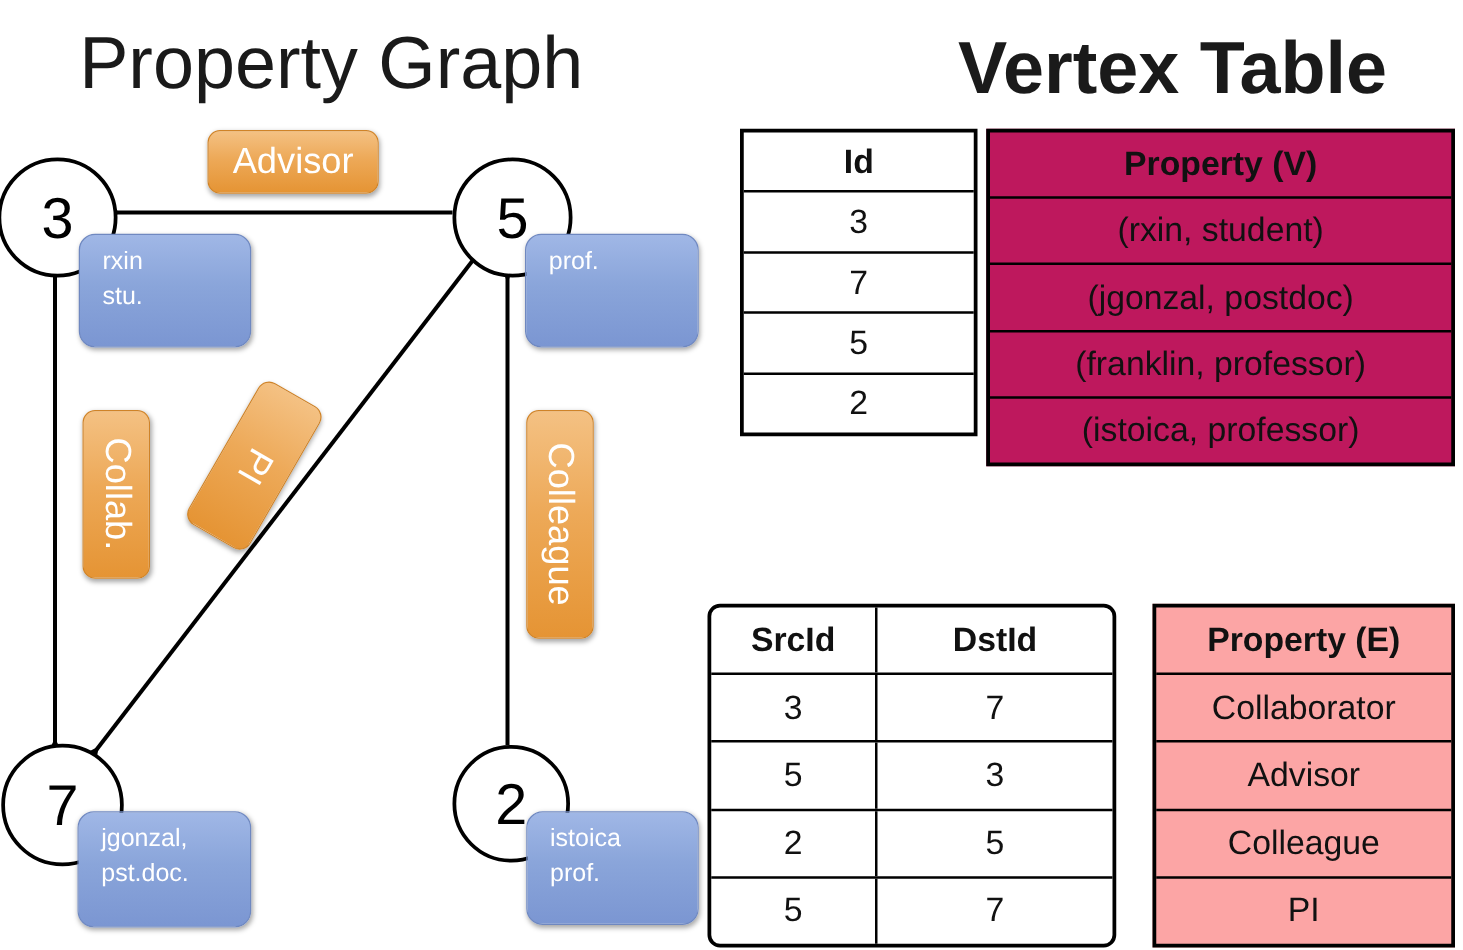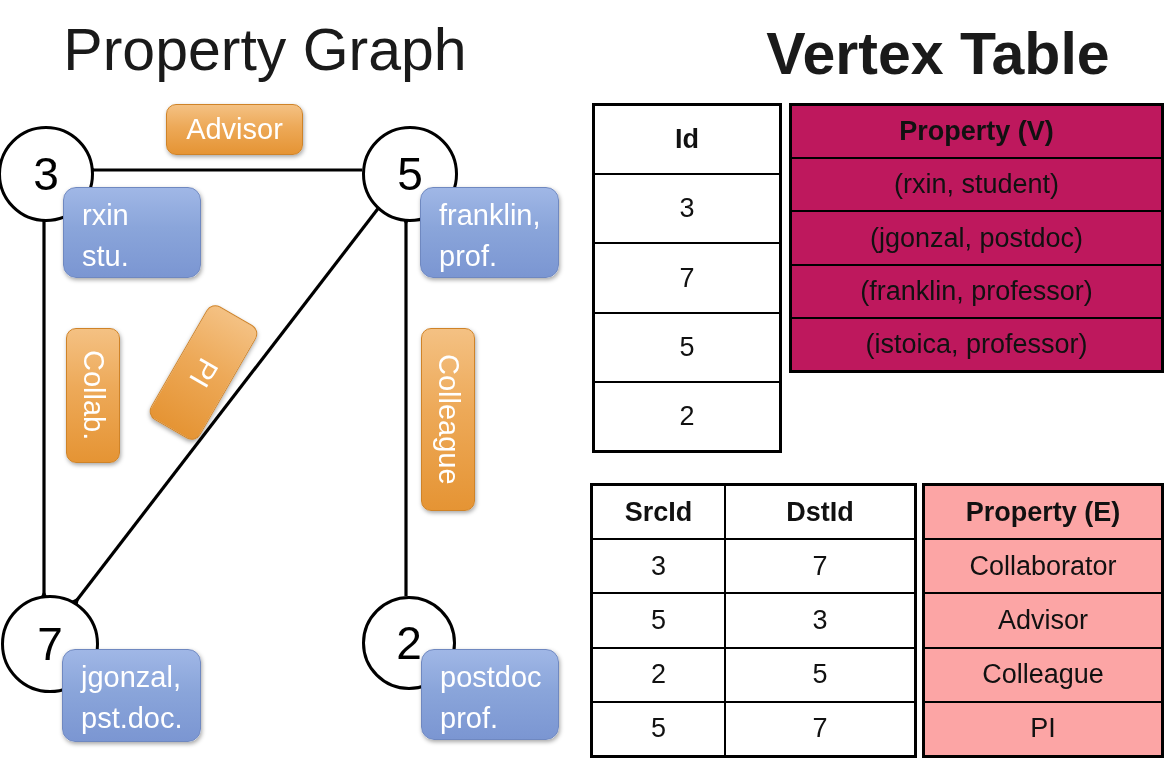--- a/index.html
+++ b/index.html
@@ -97,7 +97,7 @@
   <div class="ebox vert tilt" style="left:175px;top:307px;width:55px;height:129px;">PI</div>
   <div class="ebox vert" style="left:421px;top:328px;width:52px;height:181px;">Colleague</div>
 
-  <div class="tblock" style="left:592px;top:103px;width:190px;height:350px;text-align:center;">
+  <div class="tblock" style="left:592px;top:103px;width:190px;height:246px;text-align:center;">
     <div class="trow">
         <div class="cell th">Id</div>
       </div>

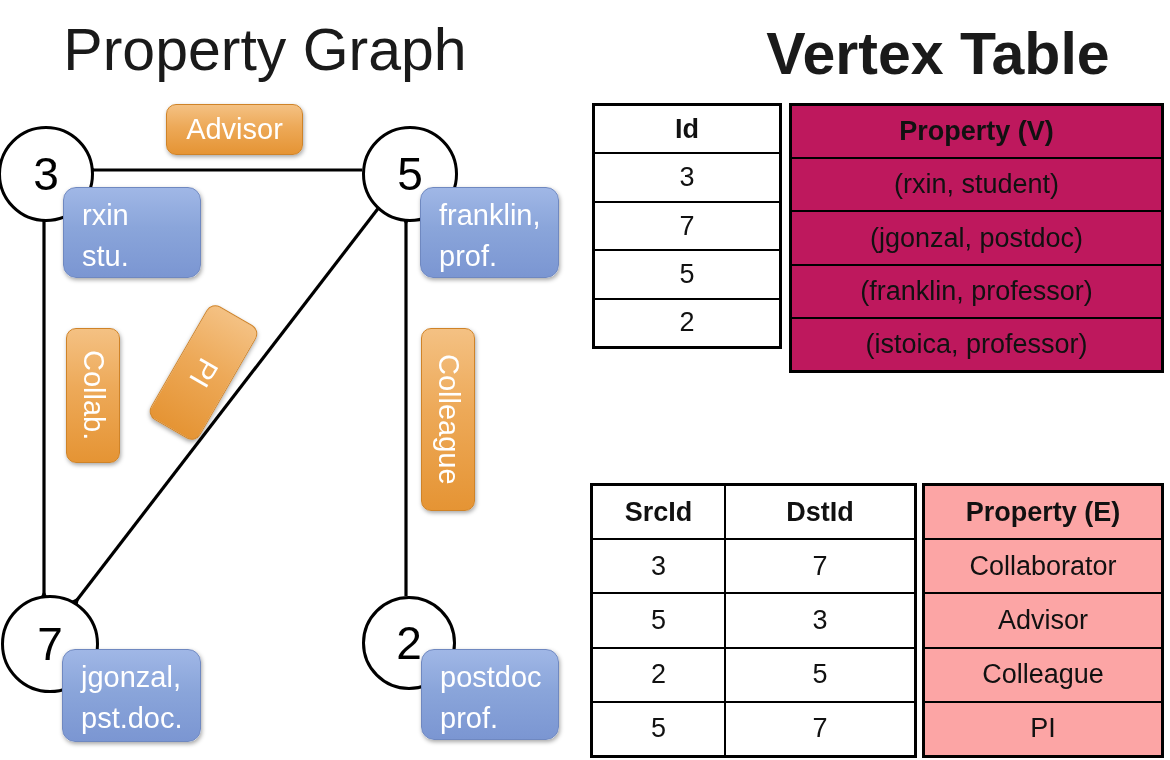--- a/index.html
+++ b/index.html
@@ -19,7 +19,7 @@
   }
   
   .vbox{
-    position:absolute;border-radius:13px;color:#fff;font-size:29px;line-height:1.42;
+    position:absolute;border-radius:13px;color:#fff;font-size:20px;line-height:1.42;
     background:linear-gradient(180deg,#A0B7E6 0%,#8AA5DA 45%,#7B96D2 100%);
     border:1px solid #6F88C0;box-shadow:1px 2px 4px rgba(0,0,0,.35);
     padding:7px 6px 0 18px;z-index:4;

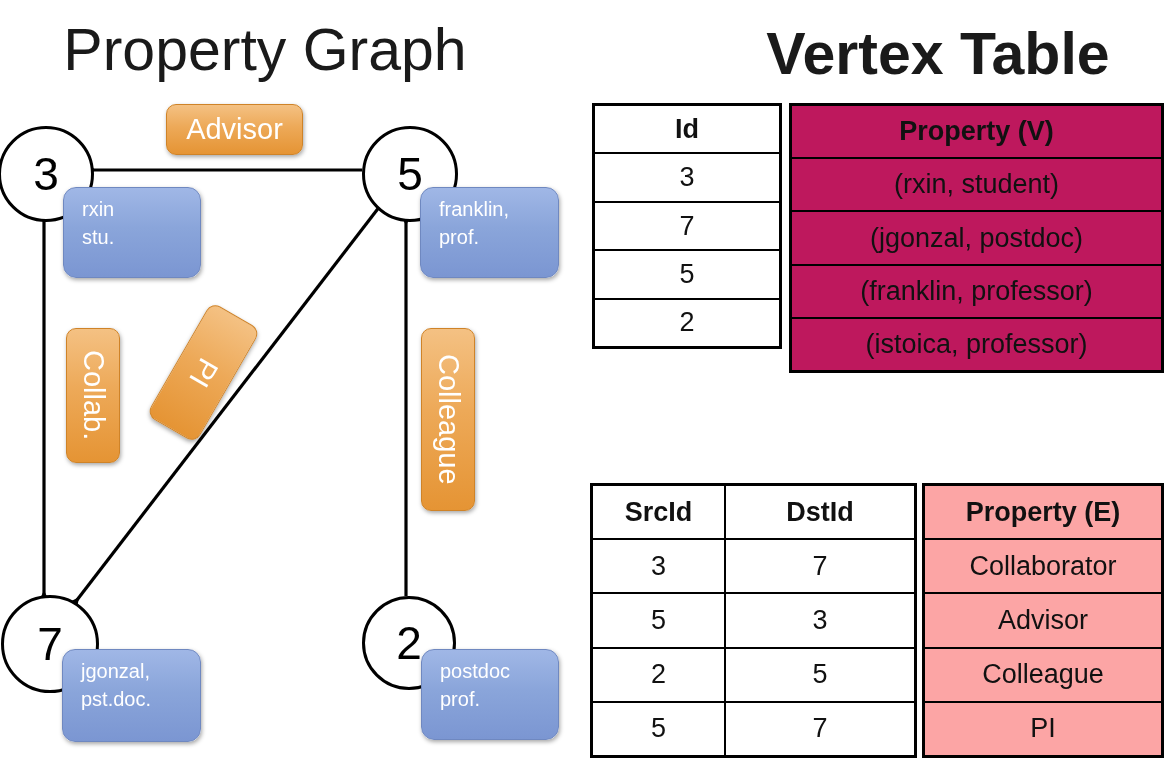--- a/index.html
+++ b/index.html
@@ -80,7 +80,6 @@
     <div>stu.</div>
   </div>
   <div class="vbox" style="left:420px;top:187px;width:113px;height:82px;">
-    <div>franklin,</div>
     <div>prof.</div>
   </div>
   <div class="vbox" style="left:62px;top:649px;width:113px;height:84px;">

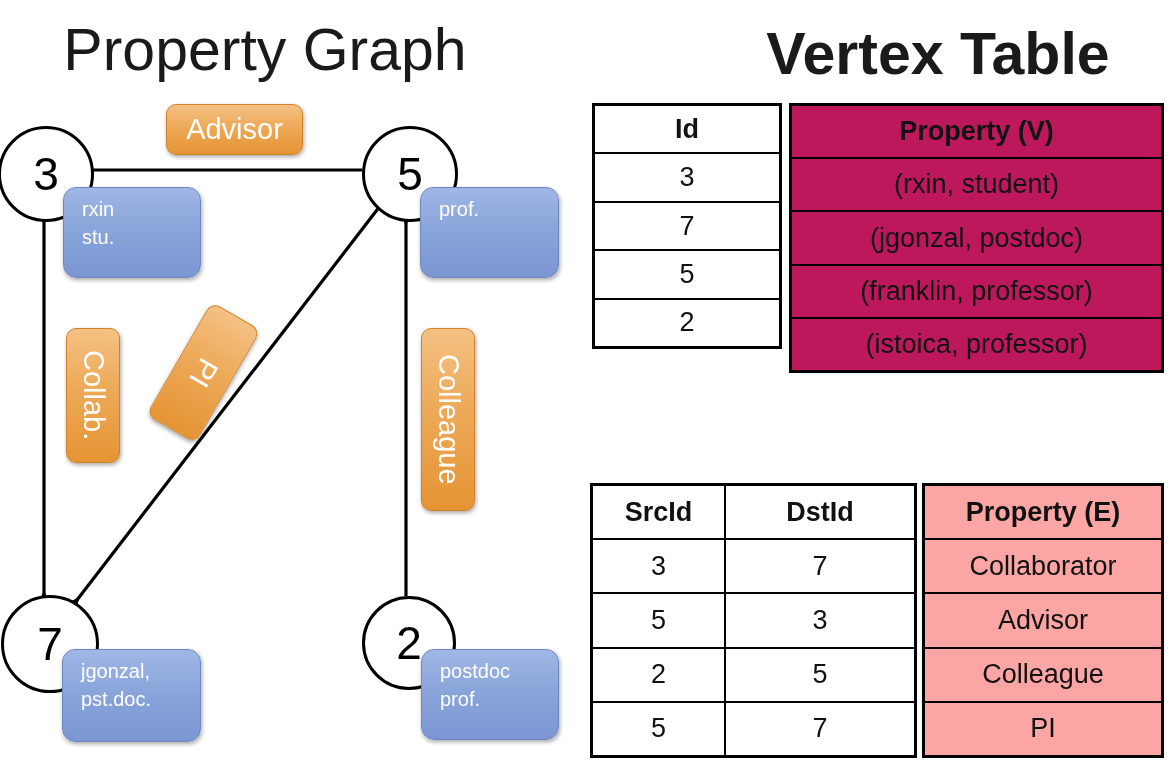--- a/index.html
+++ b/index.html
@@ -132,7 +132,7 @@
       </div>
   </div>
 
-  <div class="tblock" style="left:590px;top:483px;width:327px;height:275px;">
+  <div class="tblock" style="left:566px;top:483px;width:327px;height:275px;border-radius:10px;">
     <div class="trow">
       <div class="cell th col-src">SrcId</div>
       <div class="cell th">DstId</div>

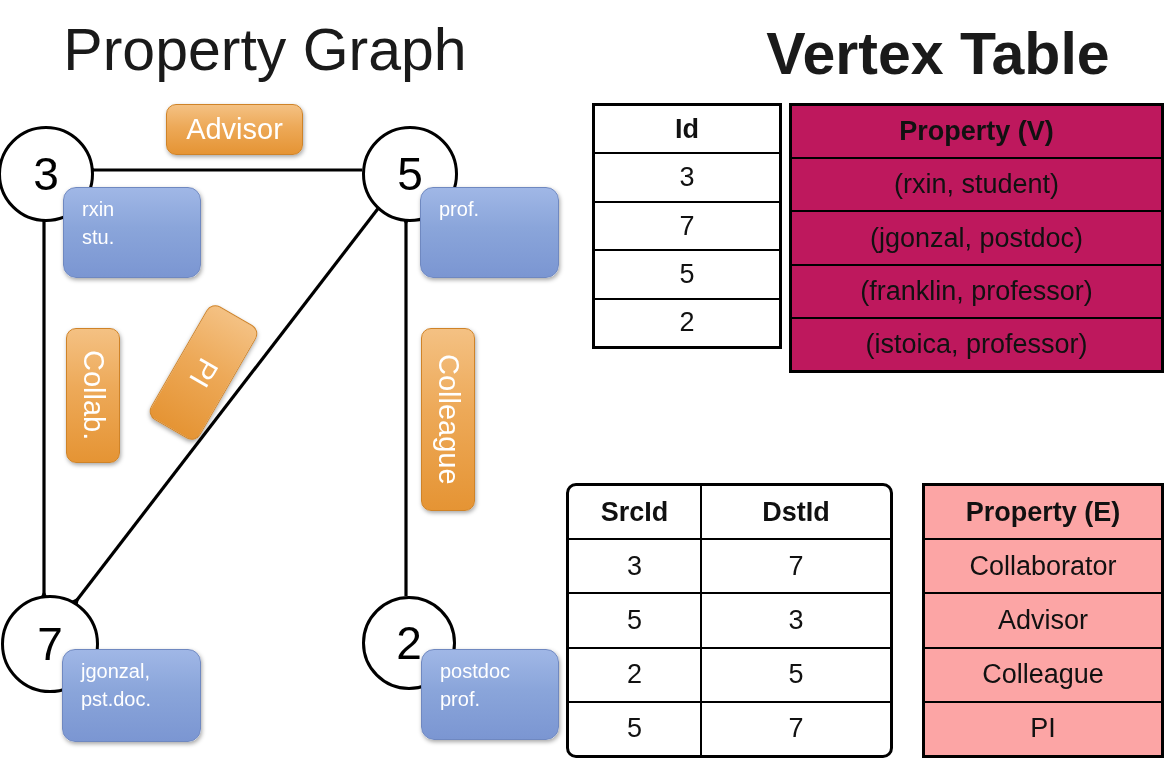--- a/index.html
+++ b/index.html
@@ -87,7 +87,7 @@
     <div>pst.doc.</div>
   </div>
   <div class="vbox" style="left:421px;top:649px;width:112px;height:82px;">
-    <div>postdoc</div>
+    <div>istoica</div>
     <div>prof.</div>
   </div>
 

